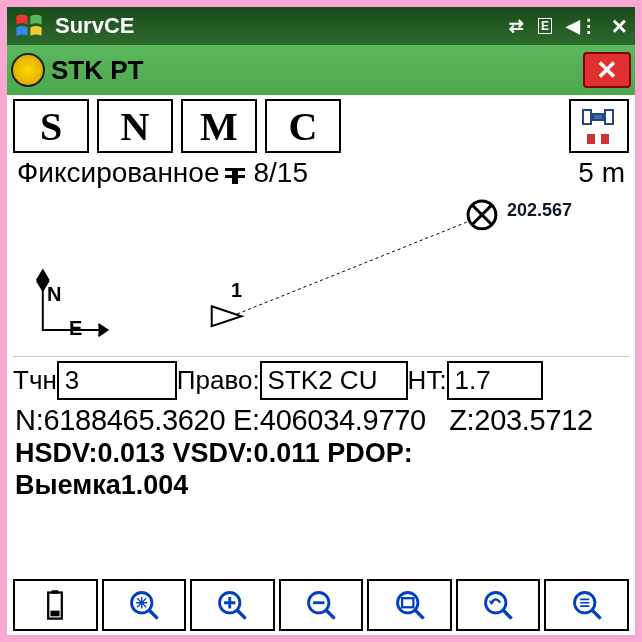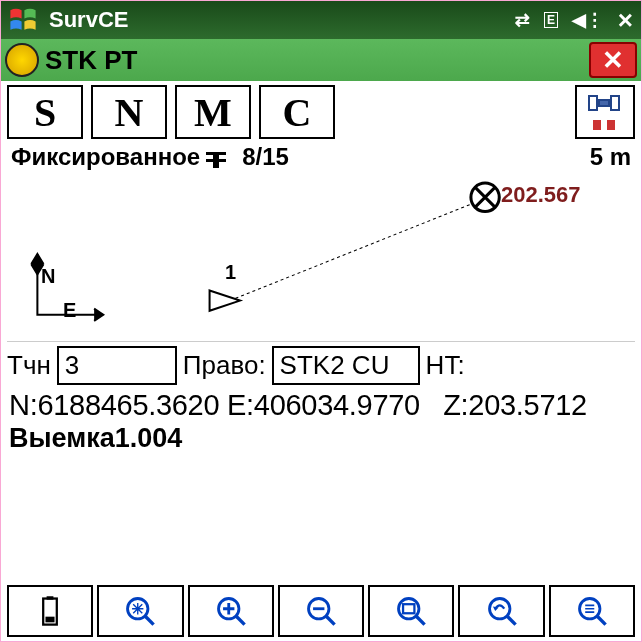--- a/index.html
+++ b/index.html
@@ -4,7 +4,7 @@
 <style>
 *{box-sizing:border-box;margin:0;padding:0;font-family:"Tahoma","Arial",sans-serif}
 body{background:#888;display:flex;justify-content:center;align-items:center;height:100vh}
-.device{width:642px;height:642px;background:#fff;display:flex;flex-direction:column;border:1px solid #f9a8d4}
+.device{width:642px;height:642px;background:#fff;display:flex;flex-direction:column;border:7px solid #f9a8d4}
 .taskbar{height:38px;background:linear-gradient(#1a4a1a,#2d6b2d);display:flex;align-items:center;padding:0 8px;color:#fff;font-size:22px;font-weight:bold}
 .win-logo{width:28px;height:28px;margin-right:12px;position:relative}
 .win-logo svg{width:100%;height:100%}

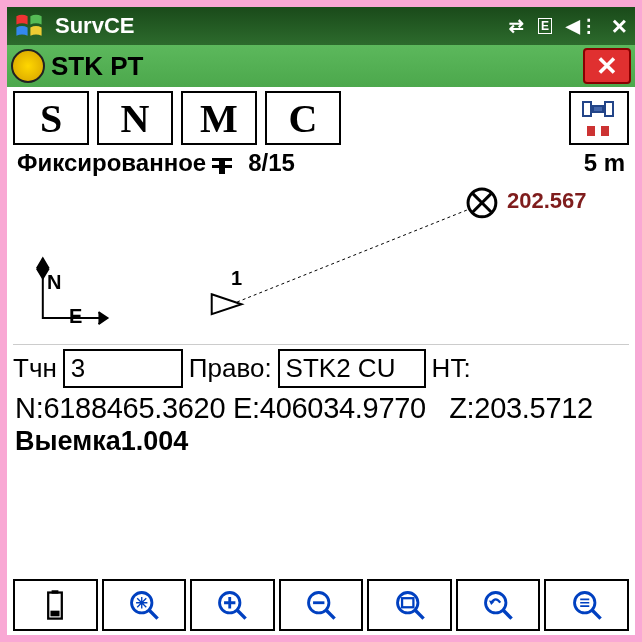--- a/index.html
+++ b/index.html
@@ -10,7 +10,7 @@
 .win-logo svg{width:100%;height:100%}
 .taskbar-title{flex:1}
 .taskbar-icons{display:flex;gap:14px;align-items:center;font-size:18px;color:#fff}
-.titlebar{height:42px;background:linear-gradient(#5cb85c,#4ca84c);display:flex;align-items:center;padding:0 4px}
+.titlebar{height:50px;background:linear-gradient(#5cb85c,#4ca84c);display:flex;align-items:center;padding:0 4px}
 .app-icon{width:34px;height:34px;margin-right:6px;background:radial-gradient(#ffd700,#d4a000);border-radius:50%;border:2px solid #222;position:relative}
 .app-title{flex:1;color:#000;font-size:26px;font-weight:bold}
 .close-btn{width:48px;height:36px;background:#e03030;border:2px solid #800;display:flex;align-items:center;justify-content:center;color:#fff;font-size:26px;font-weight:bold;border-radius:4px}

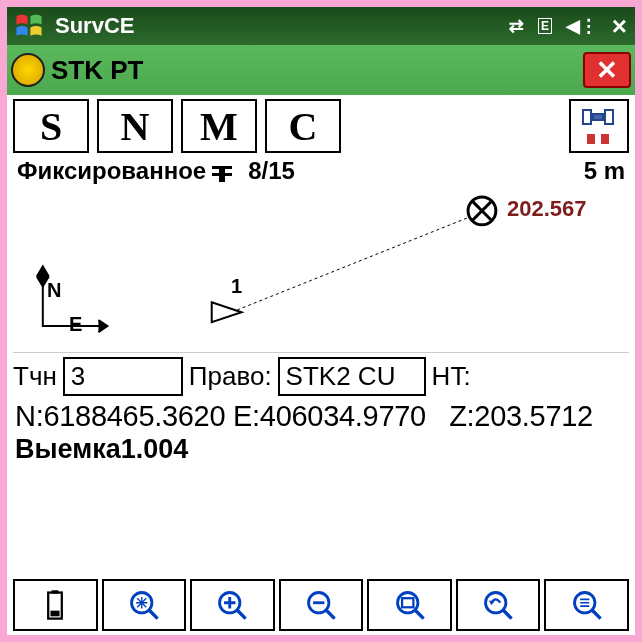--- a/index.html
+++ b/index.html
@@ -17,7 +17,7 @@
 .toolbar{display:flex;padding:4px 6px 2px;gap:8px}
 .tbtn{width:76px;height:54px;border:2px solid #000;background:#fff;display:flex;align-items:center;justify-content:center;font-size:40px;font-weight:bold;font-family:"Times New Roman",serif}
 .tbtn.sat{margin-left:auto;width:60px;font-size:14px}
-.statusline{display:flex;padding:2px 10px 0;font-size:24px;font-weight:bold}
+.statusline{display:flex;padding:2px 10px 0;font-size:28px;font-weight:normal}
 .statusline .fix{flex:0 0 auto;margin-right:6px}
 .statusline .sats{display:flex;align-items:center;gap:16px}
 .statusline .dist{margin-left:auto}

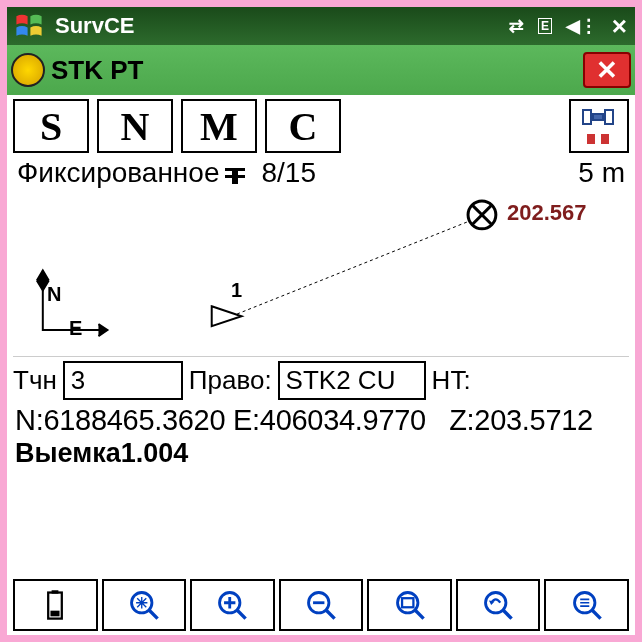--- a/index.html
+++ b/index.html
@@ -19,7 +19,7 @@
 .tbtn.sat{margin-left:auto;width:60px;font-size:14px}
 .statusline{display:flex;padding:2px 10px 0;font-size:28px;font-weight:normal}
 .statusline .fix{flex:0 0 auto;margin-right:6px}
-.statusline .sats{display:flex;align-items:center;gap:16px}
+.statusline .sats{display:flex;align-items:center;gap:8px}
 .statusline .dist{margin-left:auto}
 .sat-ico{display:inline-block;width:20px;height:10px;border-top:3px solid #000;border-bottom:3px solid #000;position:relative}
 .sat-ico:before{content:"";position:absolute;left:7px;top:-3px;width:6px;height:16px;background:#000}

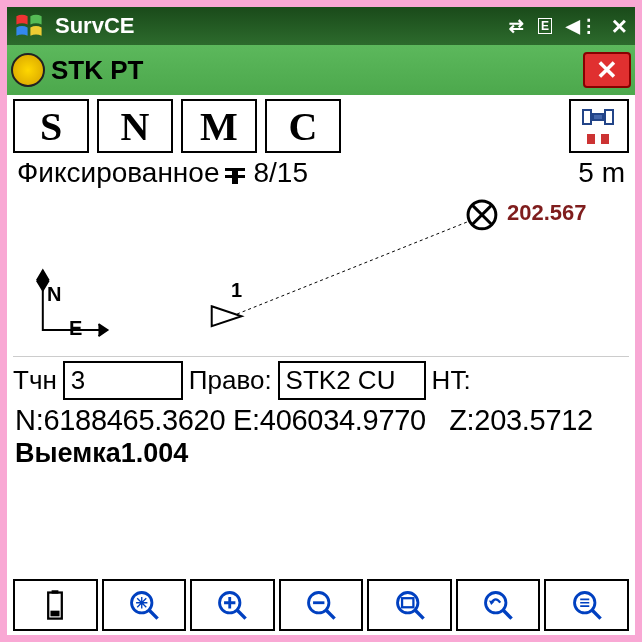--- a/index.html
+++ b/index.html
@@ -25,7 +25,7 @@
 .sat-ico:before{content:"";position:absolute;left:7px;top:-3px;width:6px;height:16px;background:#000}
 .map{flex:0 0 162px;position:relative;border-bottom:1px solid #ccc;margin:2px 6px 0}
 .map svg{width:100%;height:100%}
-.map .lbl{position:absolute;color:#7f1d1d;font-size:22px;font-weight:bold}
+.map .lbl{position:absolute;color:#0f172a;font-size:18px;font-weight:bold}
 .map .lblk{position:absolute;color:#000;font-size:20px;font-weight:bold}
 .inputs{display:flex;align-items:center;padding:4px 6px;gap:6px;font-size:26px}
 .inputs label{font-weight:normal}

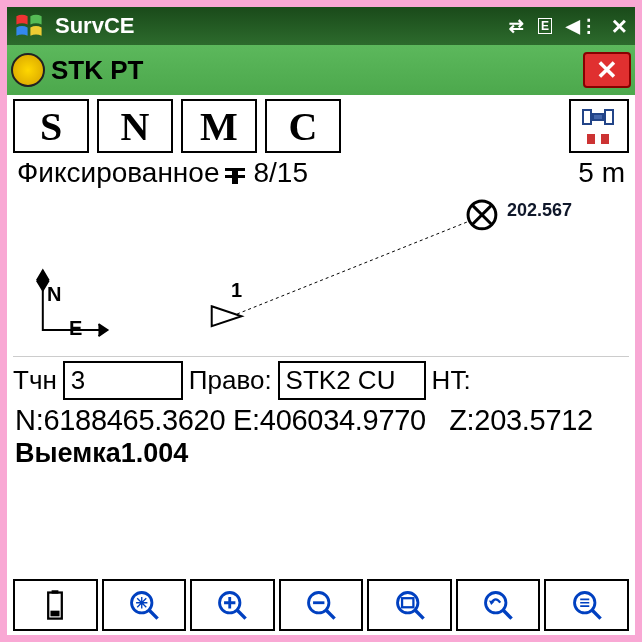--- a/index.html
+++ b/index.html
@@ -27,7 +27,7 @@
 .map svg{width:100%;height:100%}
 .map .lbl{position:absolute;color:#0f172a;font-size:18px;font-weight:bold}
 .map .lblk{position:absolute;color:#000;font-size:20px;font-weight:bold}
-.inputs{display:flex;align-items:center;padding:4px 6px;gap:6px;font-size:26px}
+.inputs{display:flex;align-items:center;padding:4px 6px;gap:0;font-size:26px}
 .inputs label{font-weight:normal}
 .inputs .ibox{border:2px solid #000;padding:2px 6px;font-size:26px;background:#fff;min-width:40px}
 .readout{padding:0 8px;font-size:29px;letter-spacing:-0.3px;white-space:nowrap;overflow:hidden}

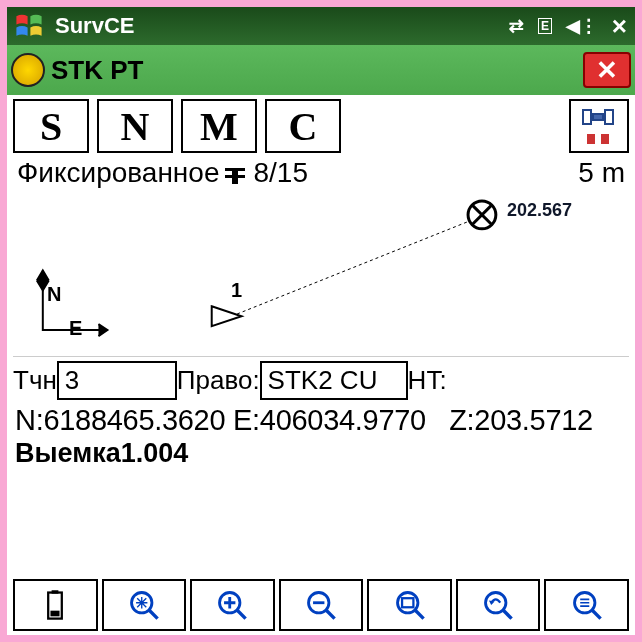--- a/index.html
+++ b/index.html
@@ -118,6 +118,7 @@
     <label>Право:</label>
     <div class="ibox" style="width:148px">STK2 CU</div>
     <label>HT:</label>
+    <div class="ibox" style="width:96px">1.7</div>
   </div>
 
   <div class="readout">

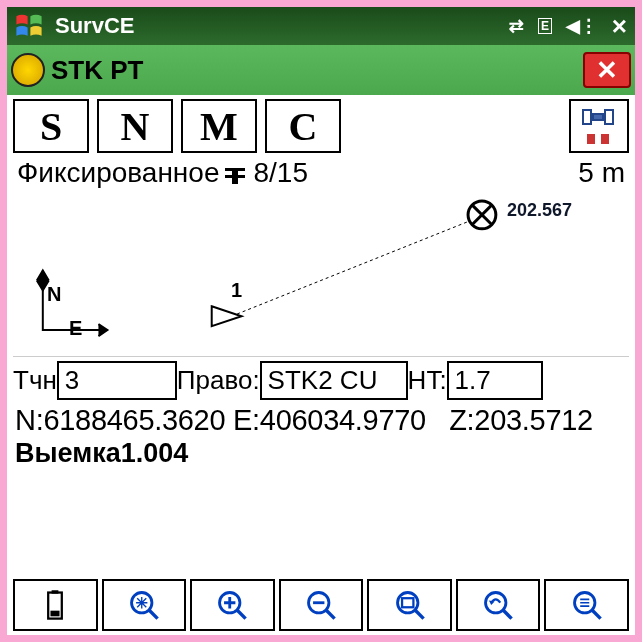--- a/index.html
+++ b/index.html
@@ -125,6 +125,7 @@
     <span>N:</span><span>6188465.3620</span>&nbsp;<span>E:</span><span>406034.9770</span>&nbsp;&nbsp;&nbsp;<span>Z:</span><span>203.5712</span>
   </div>
 
+  <div class="readout2">HSDV:0.013 VSDV:0.011 PDOP:</div>
   <div class="readout2">Выемка1.004</div>
 
   <div class="bottombar">

